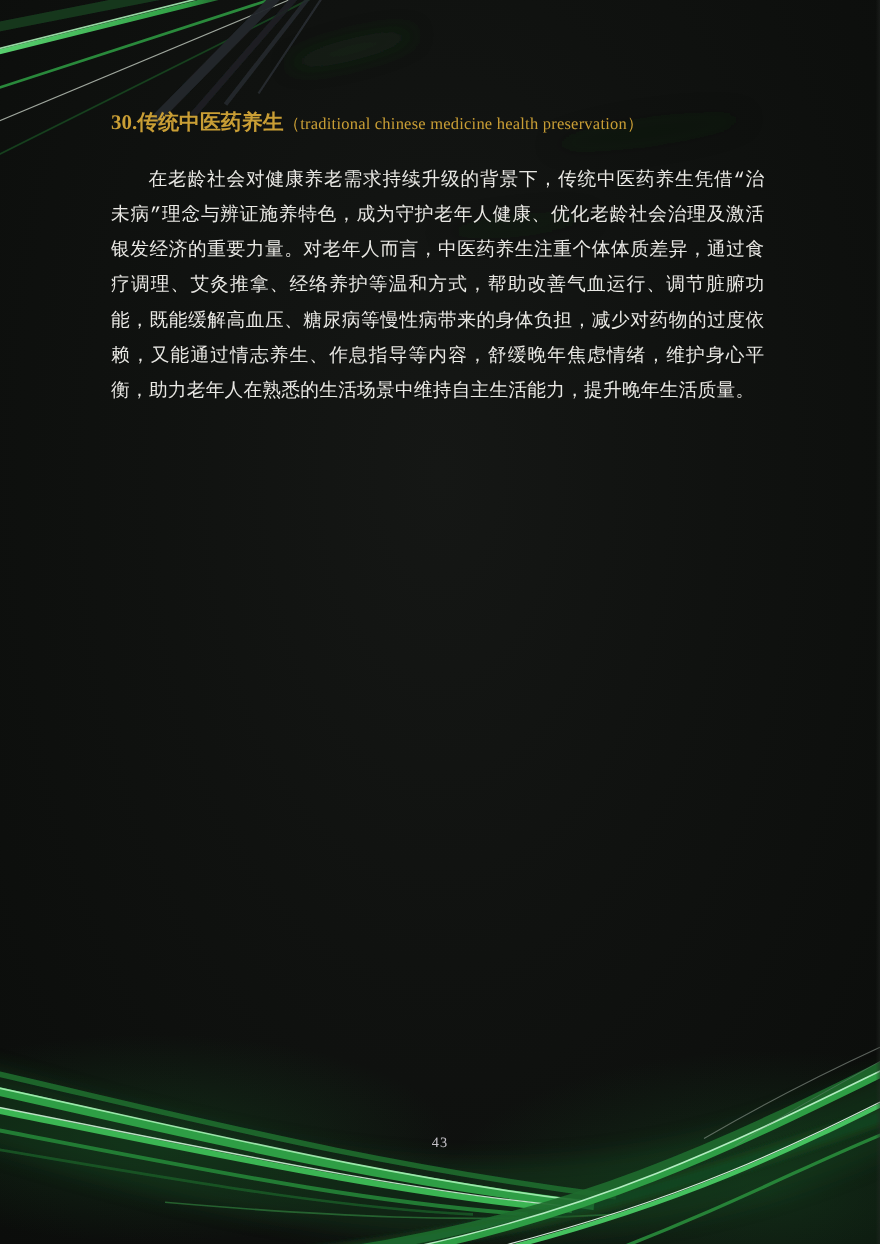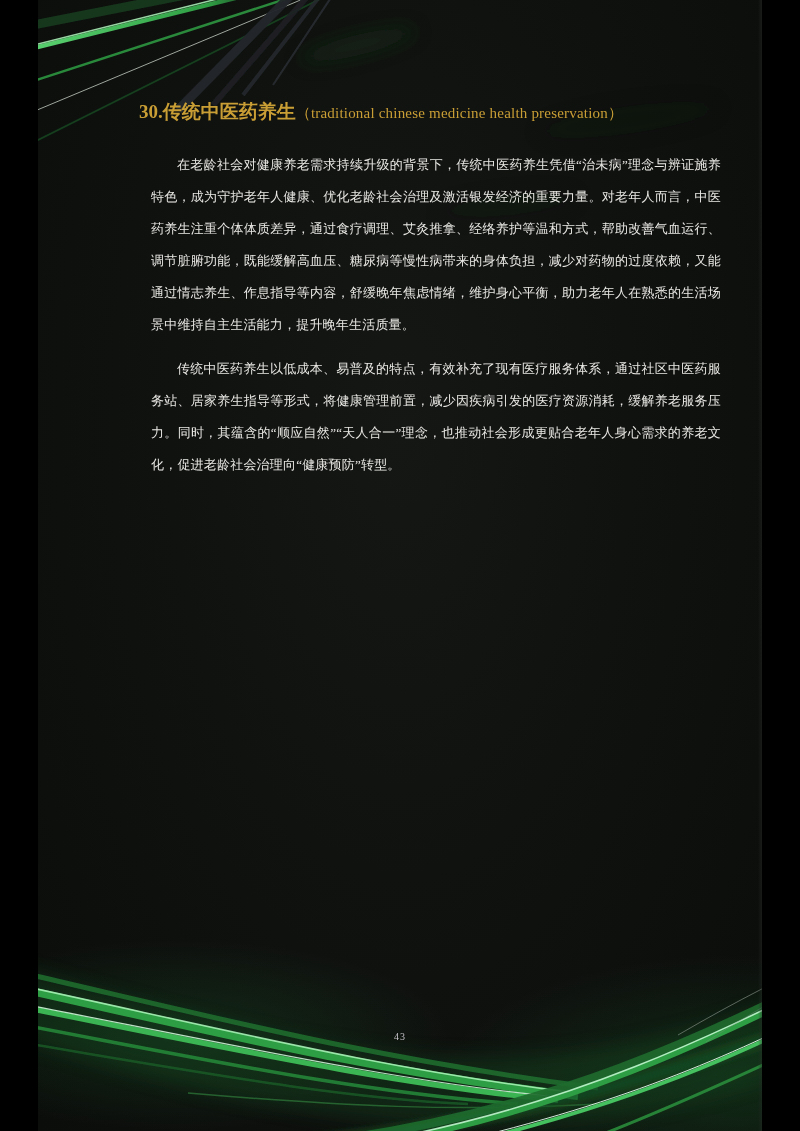--- a/index.html
+++ b/index.html
@@ -5,7 +5,7 @@
   html,body{margin:0;padding:0;background:#000;}
   .page{
     position:relative;
-    width:724px;height:1131px;
+    width:800px;height:1131px;
     margin:0 auto;
     overflow:hidden;
     background:radial-gradient(ellipse at 50% 38%, #151715 0%, #101210 45%, #0b0d0b 100%);

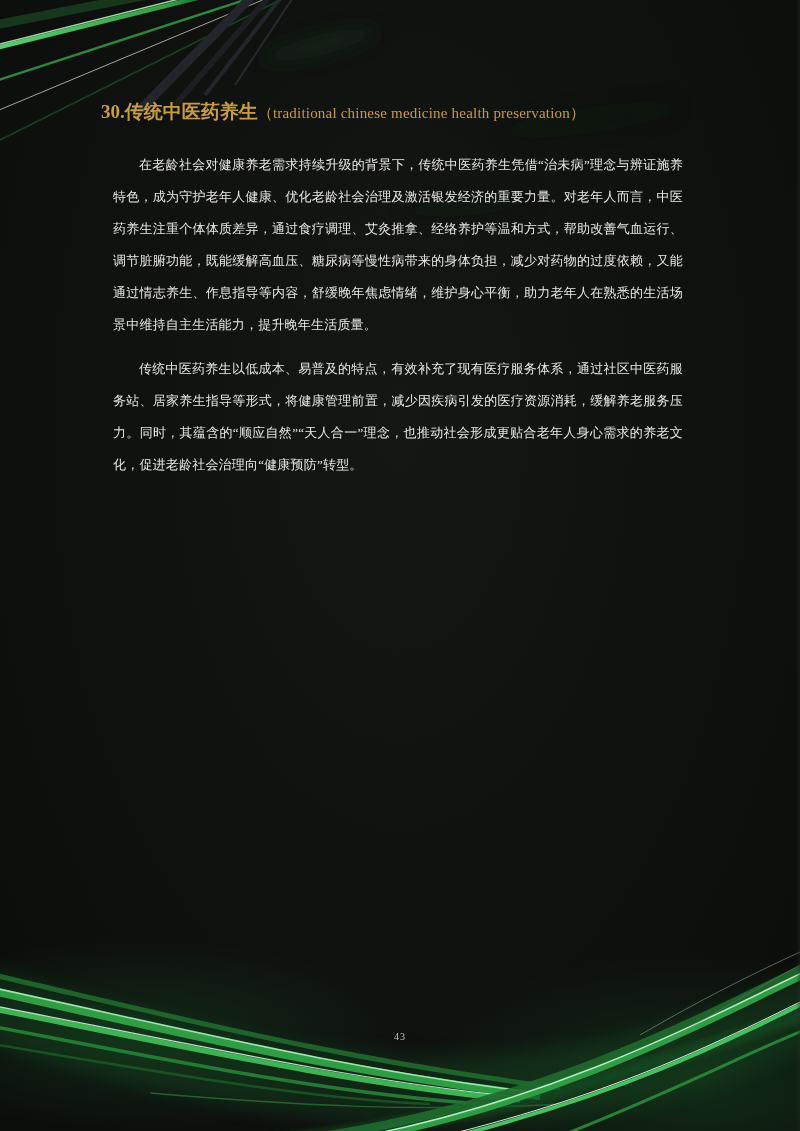--- a/index.html
+++ b/index.html
@@ -33,14 +33,15 @@
     letter-spacing:.2px;
   }
   .body-text p{
-    margin:12px;
+    margin:0;
     color:#e9e8e4;
-    font-size:13px;
+    font-size:17px;
     line-height:32px;
     letter-spacing:.2px;
     text-align:justify;
     text-justify:inter-ideograph;
     text-indent:2em;
+    font-family:Liberation Mono, monospace;
   }
   .page-number{
     position:absolute;left:0;right:0;top:1031px;

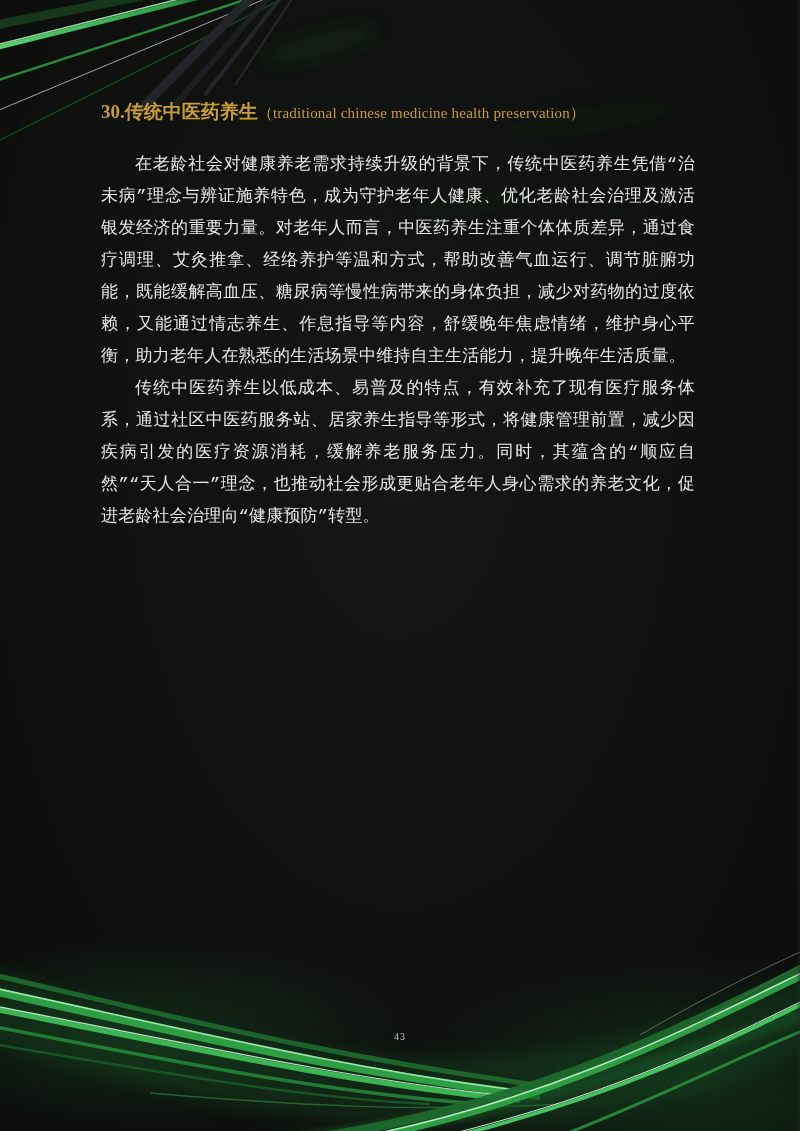--- a/index.html
+++ b/index.html
@@ -134,7 +134,6 @@
 
     <div class="body-text">
       <p>在老龄社会对健康养老需求持续升级的背景下，传统中医药养生凭借“治未病”理念与辨证施养特色，成为守护老年人健康、优化老龄社会治理及激活银发经济的重要力量。对老年人而言，中医药养生注重个体体质差异，通过食疗调理、艾灸推拿、经络养护等温和方式，帮助改善气血运行、调节脏腑功能，既能缓解高血压、糖尿病等慢性病带来的身体负担，减少对药物的过度依赖，又能通过情志养生、作息指导等内容，舒缓晚年焦虑情绪，维护身心平衡，助力老年人在熟悉的生活场景中维持自主生活能力，提升晚年生活质量。</p>
-      <p>传统中医药养生以低成本、易普及的特点，有效补充了现有医疗服务体系，通过社区中医药服务站、居家养生指导等形式，将健康管理前置，减少因疾病引发的医疗资源消耗，缓解养老服务压力。同时，其蕴含的“顺应自然”“天人合一”理念，也推动社会形成更贴合老年人身心需求的养老文化，促进老龄社会治理向“健康预防”转型。</p>
     </div>
   </div>
 

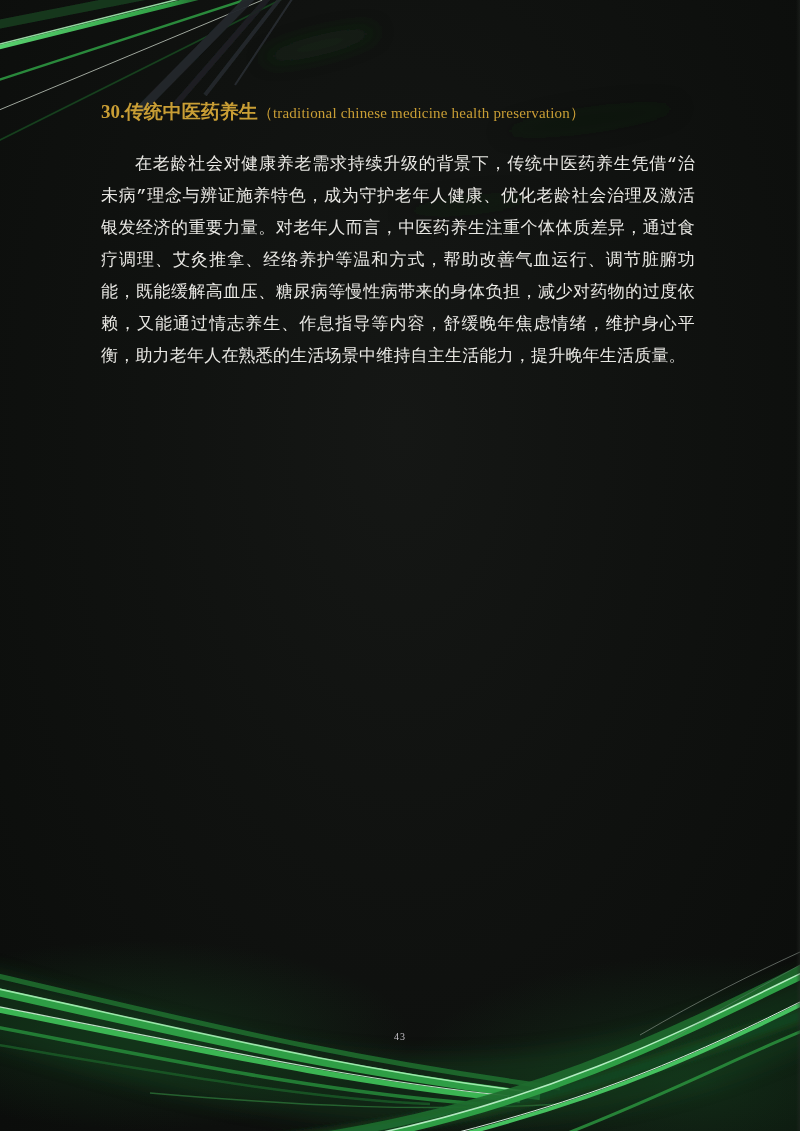--- a/index.html
+++ b/index.html
@@ -46,7 +46,7 @@
   .page-number{
     position:absolute;left:0;right:0;top:1031px;
     text-align:center;
-    font-size:10px;
+    font-size:13px;
     color:#c4c1c7;
     letter-spacing:1px;
   }

